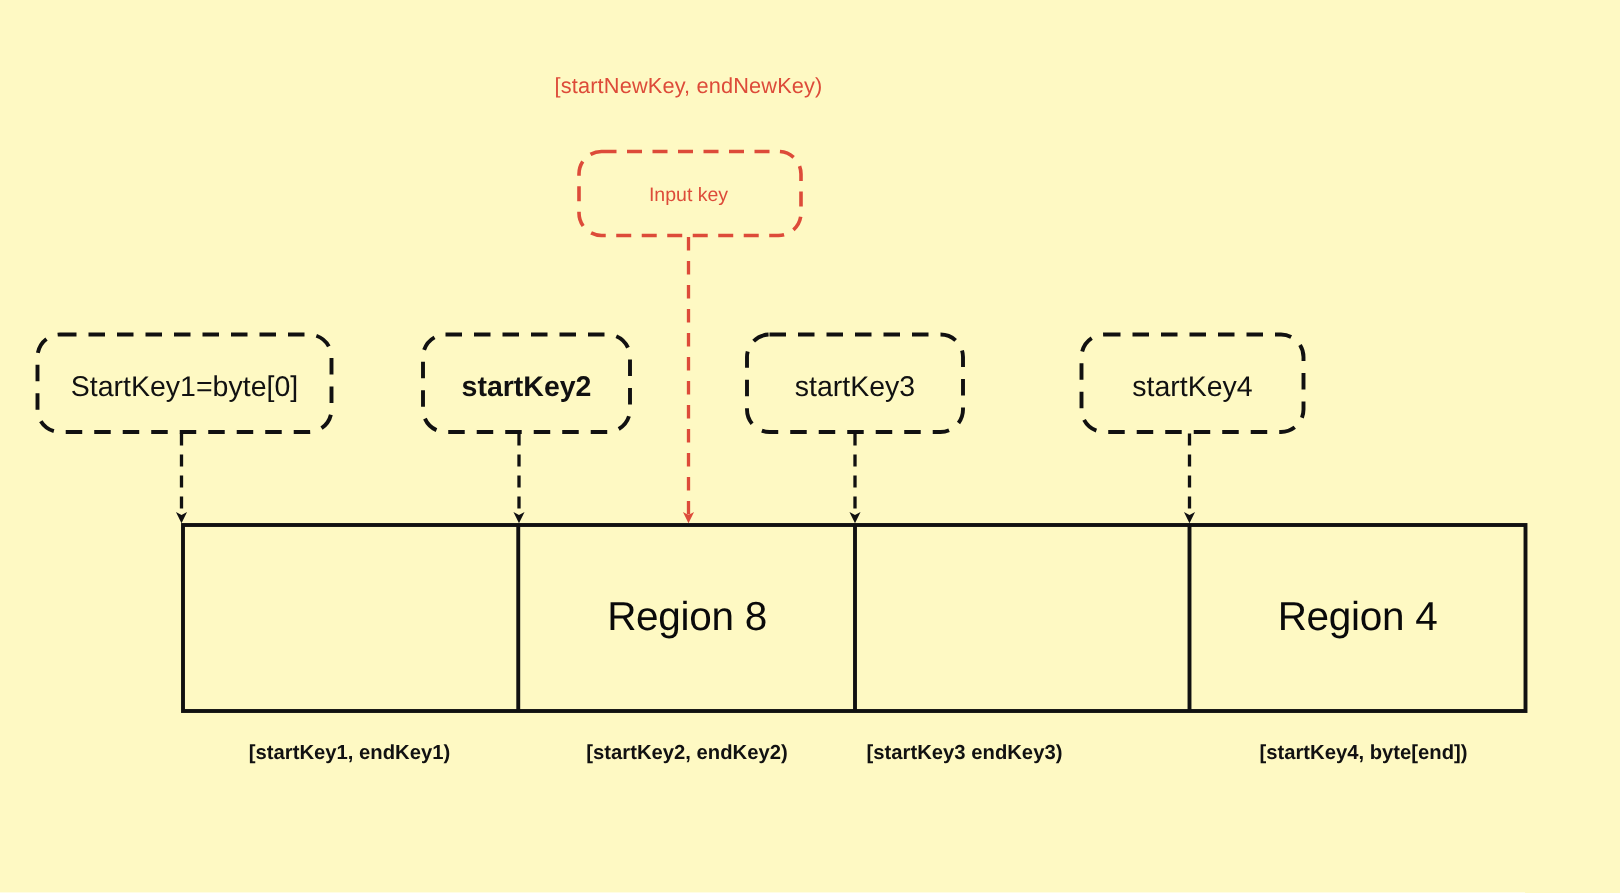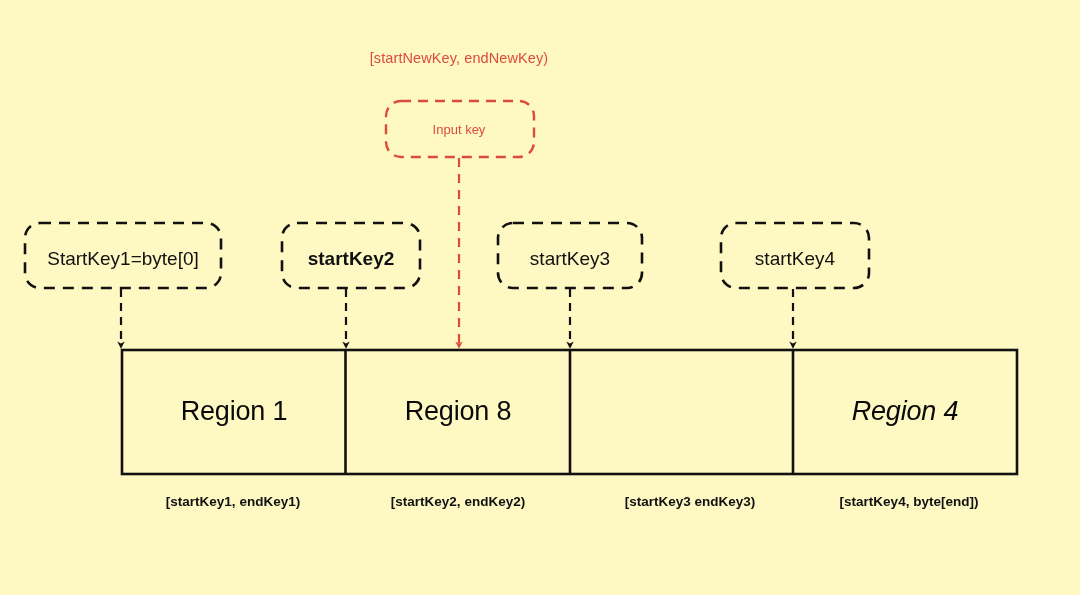--- a/index.html
+++ b/index.html
@@ -108,7 +108,6 @@
   <div class="txt key-label ctr" style="left:570px; top:248px;">startKey3</div>
   <div class="txt key-label ctr" style="left:795px; top:248px;">startKey4</div>
 
-  <div class="txt region-label ctr" style="left:234px; top:396px;">Region 1</div>
   <div class="txt region-label ctr" style="left:458px; top:396px;">Region 8</div>
   <div class="txt region-label ctr" style="left:905px; top:396px;font-style:italic;">Region 4</div>
 

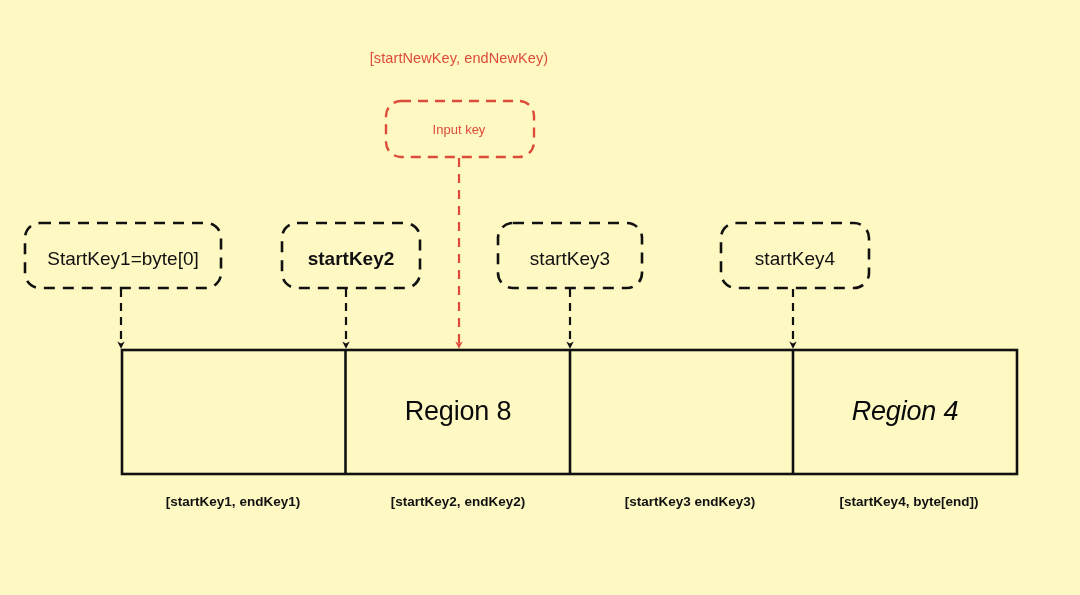--- a/index.html
+++ b/index.html
@@ -109,7 +109,7 @@
   <div class="txt key-label ctr" style="left:795px; top:248px;">startKey4</div>
 
   <div class="txt region-label ctr" style="left:458px; top:396px;">Region 8</div>
-  <div class="txt region-label ctr" style="left:905px; top:396px;font-style:italic;">Region 4</div>
+  <div class="txt region-label ctr" style="left:905px; top:396px;">Region 4</div>
 
   <div class="txt range-label ctr" style="left:233px; top:494px;">[startKey1, endKey1)</div>
   <div class="txt range-label ctr" style="left:458px; top:494px;">[startKey2, endKey2)</div>

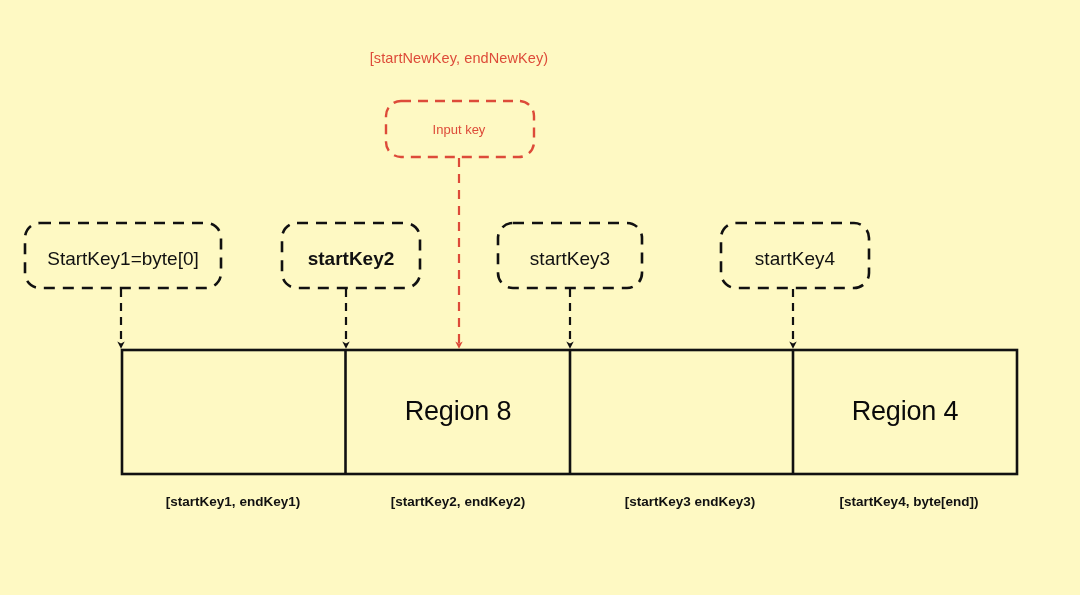--- a/index.html
+++ b/index.html
@@ -113,7 +113,7 @@
 
   <div class="txt range-label ctr" style="left:233px; top:494px;">[startKey1, endKey1)</div>
   <div class="txt range-label ctr" style="left:458px; top:494px;">[startKey2, endKey2)</div>
-  <div class="txt range-label ctr" style="left:690px; top:494px;">[startKey3 endKey3)</div>
+  <div class="txt range-label ctr" style="left:643px; top:494px;">[startKey3 endKey3)</div>
   <div class="txt range-label ctr" style="left:909px; top:494px;">[startKey4, byte[end])</div>
 
 </div>

